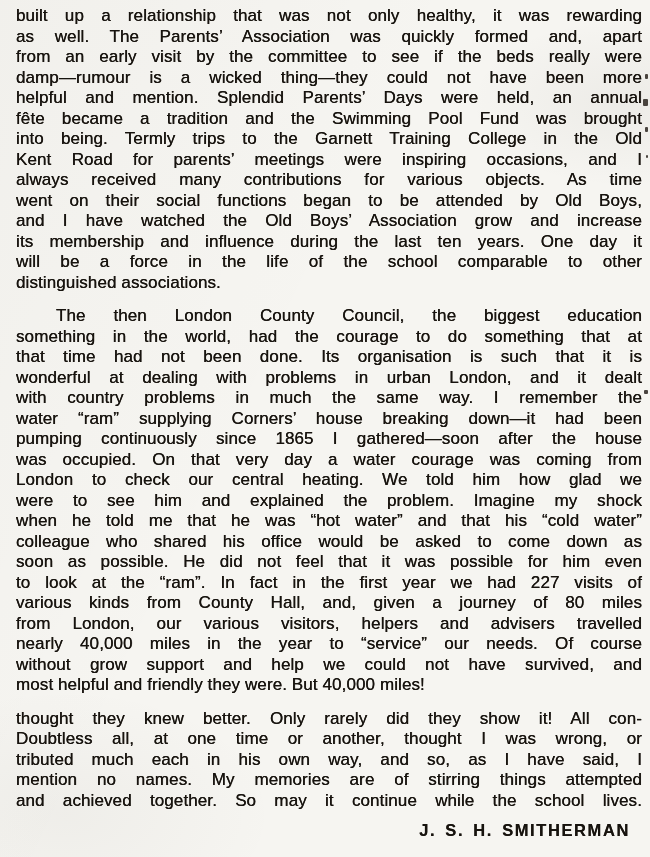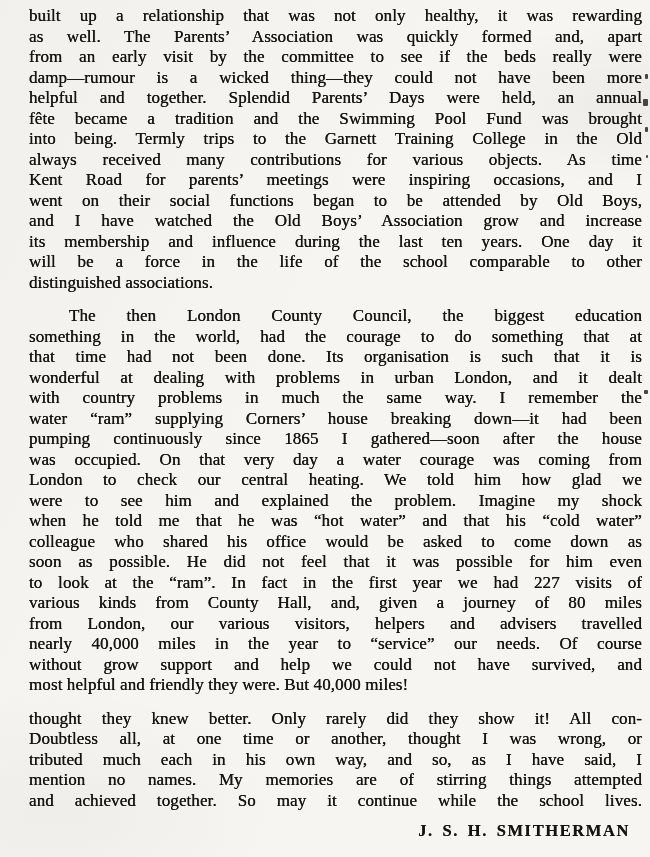--- a/index.html
+++ b/index.html
@@ -11,8 +11,8 @@
     position: relative;
     width: 650px; height: 857px;
     box-sizing: border-box;
-    padding: 6px 8px 0 29px;
-    font-family: Liberation Serif, serif;
+    padding: 6px 8px 0 16px;
+    font-family: Liberation Sans, sans-serif;
     color: var(--ink, #17130e);
     background:
       radial-gradient(220px 120px at 96% 12%, rgba(60,55,45,0.05), rgba(0,0,0,0) 70%),

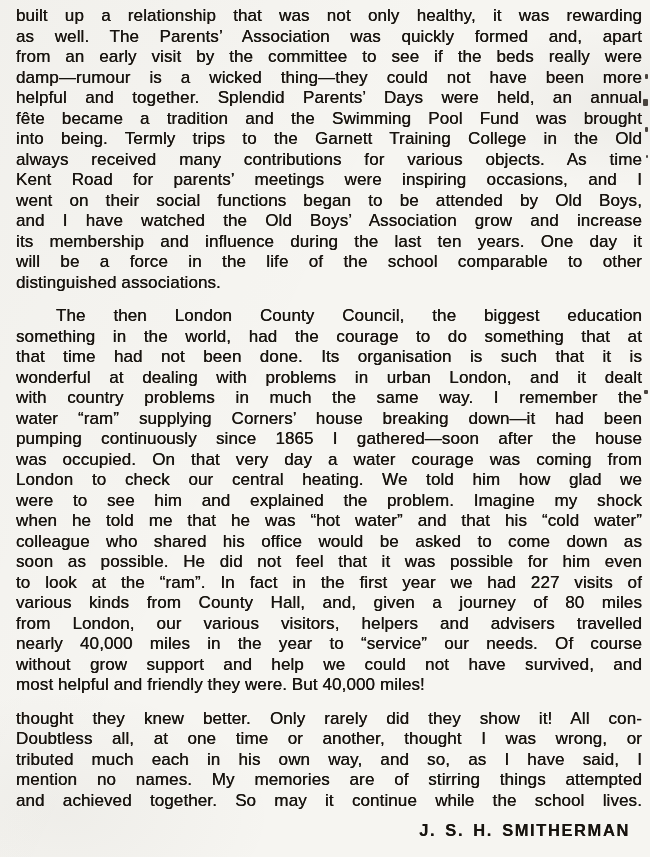--- a/index.html
+++ b/index.html
@@ -67,7 +67,7 @@
         <div class="line">as well. The Parents’ Association was quickly formed and, apart</div>
         <div class="line">from an early visit by the committee to see if the beds really were</div>
         <div class="line">damp—rumour is a wicked thing—they could not have been more</div>
-        <div class="line">helpful and together. Splendid Parents’ Days were held, an annual</div>
+        <div class="line">helpful and mention. Splendid Parents’ Days were held, an annual</div>
         <div class="line">fête became a tradition and the Swimming Pool Fund was brought</div>
         <div class="line">into being. Termly trips to the Garnett Training College in the Old</div>
         <div class="line">always received many contributions for various objects. As time</div>

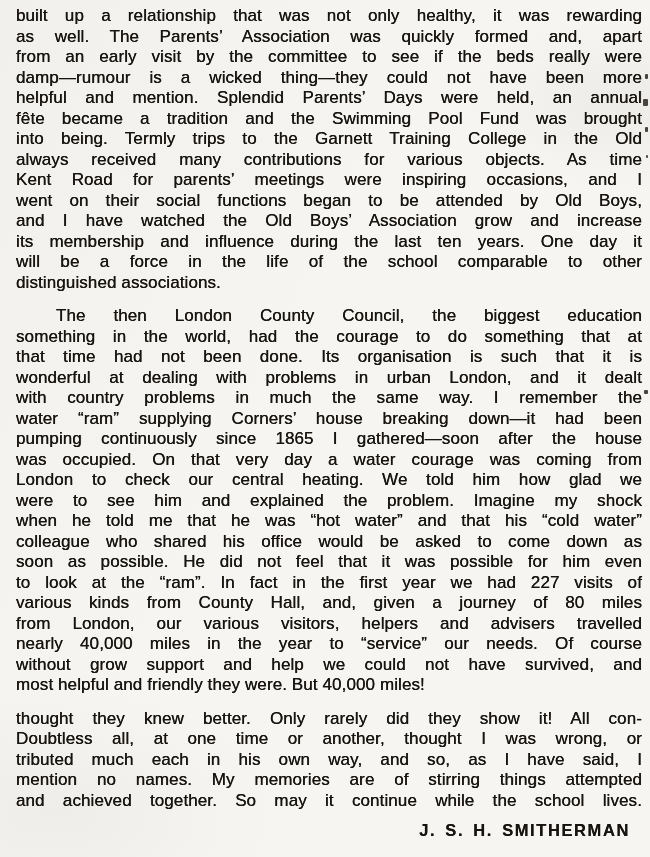--- a/index.html
+++ b/index.html
@@ -70,8 +70,8 @@
         <div class="line">helpful and mention. Splendid Parents’ Days were held, an annual</div>
         <div class="line">fête became a tradition and the Swimming Pool Fund was brought</div>
         <div class="line">into being. Termly trips to the Garnett Training College in the Old</div>
+        <div class="line">Kent Road for parents’ meetings were inspiring occasions, and I</div>
         <div class="line">always received many contributions for various objects. As time</div>
-        <div class="line">Kent Road for parents’ meetings were inspiring occasions, and I</div>
         <div class="line">went on their social functions began to be attended by Old Boys,</div>
         <div class="line">and I have watched the Old Boys’ Association grow and increase</div>
         <div class="line">its membership and influence during the last ten years. One day it</div>

